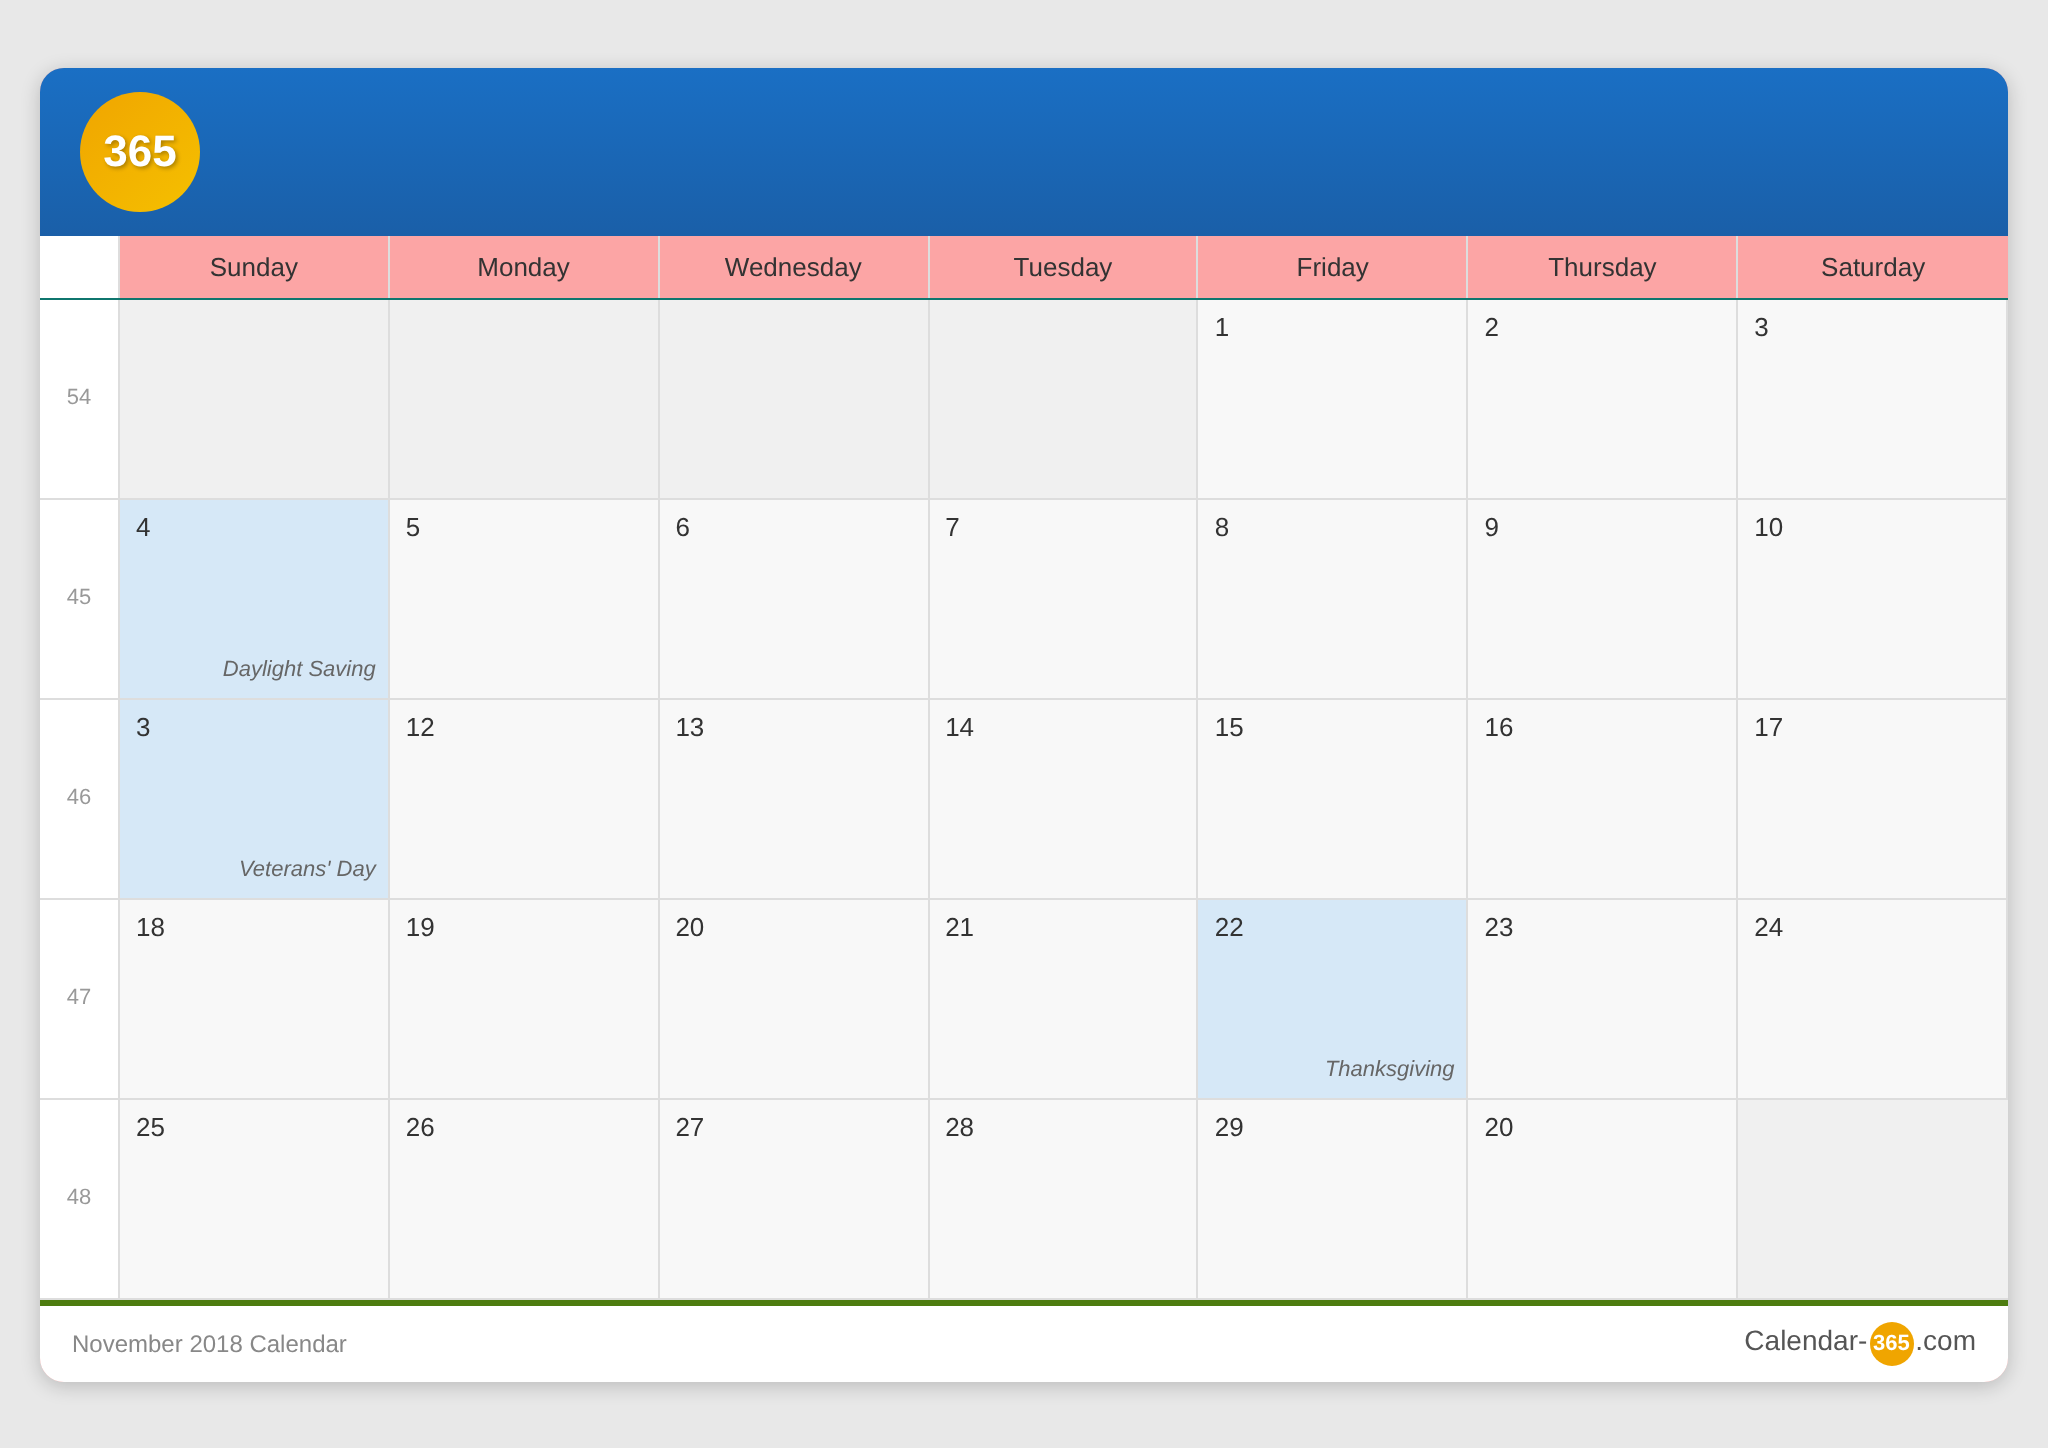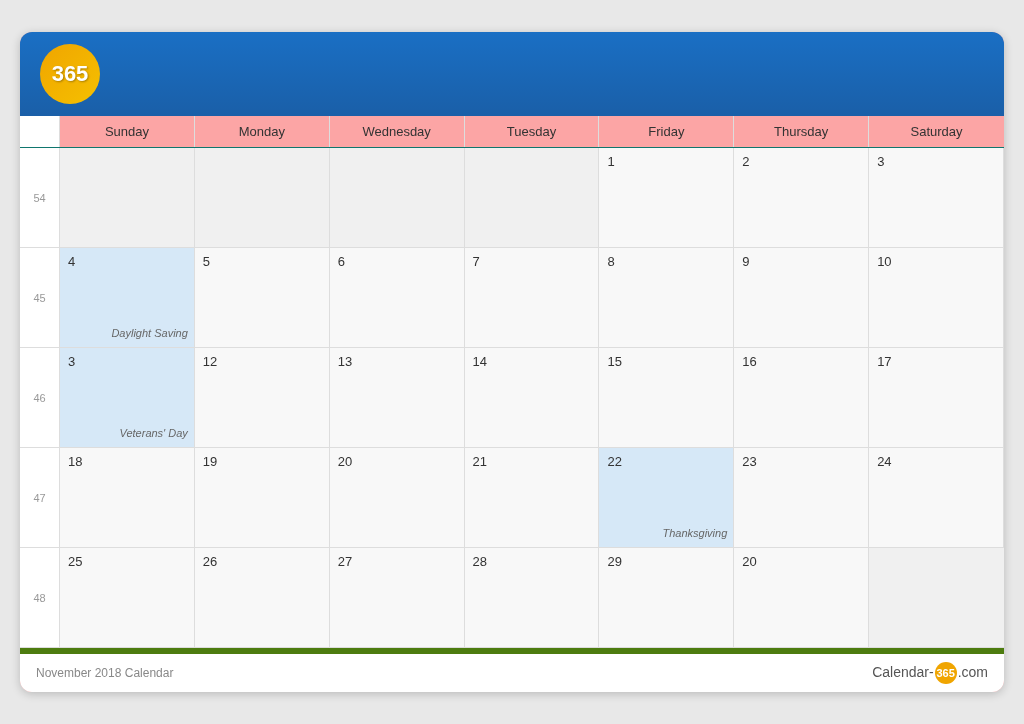--- a/index.html
+++ b/index.html
@@ -122,7 +122,7 @@
       display: flex;
       justify-content: space-between;
       align-items: center;
-      border-top: 6px solid #4d7c0f;
+      border-top: 3px solid #4d7c0f;
       background: #fff;
     }
     .footer-left {

